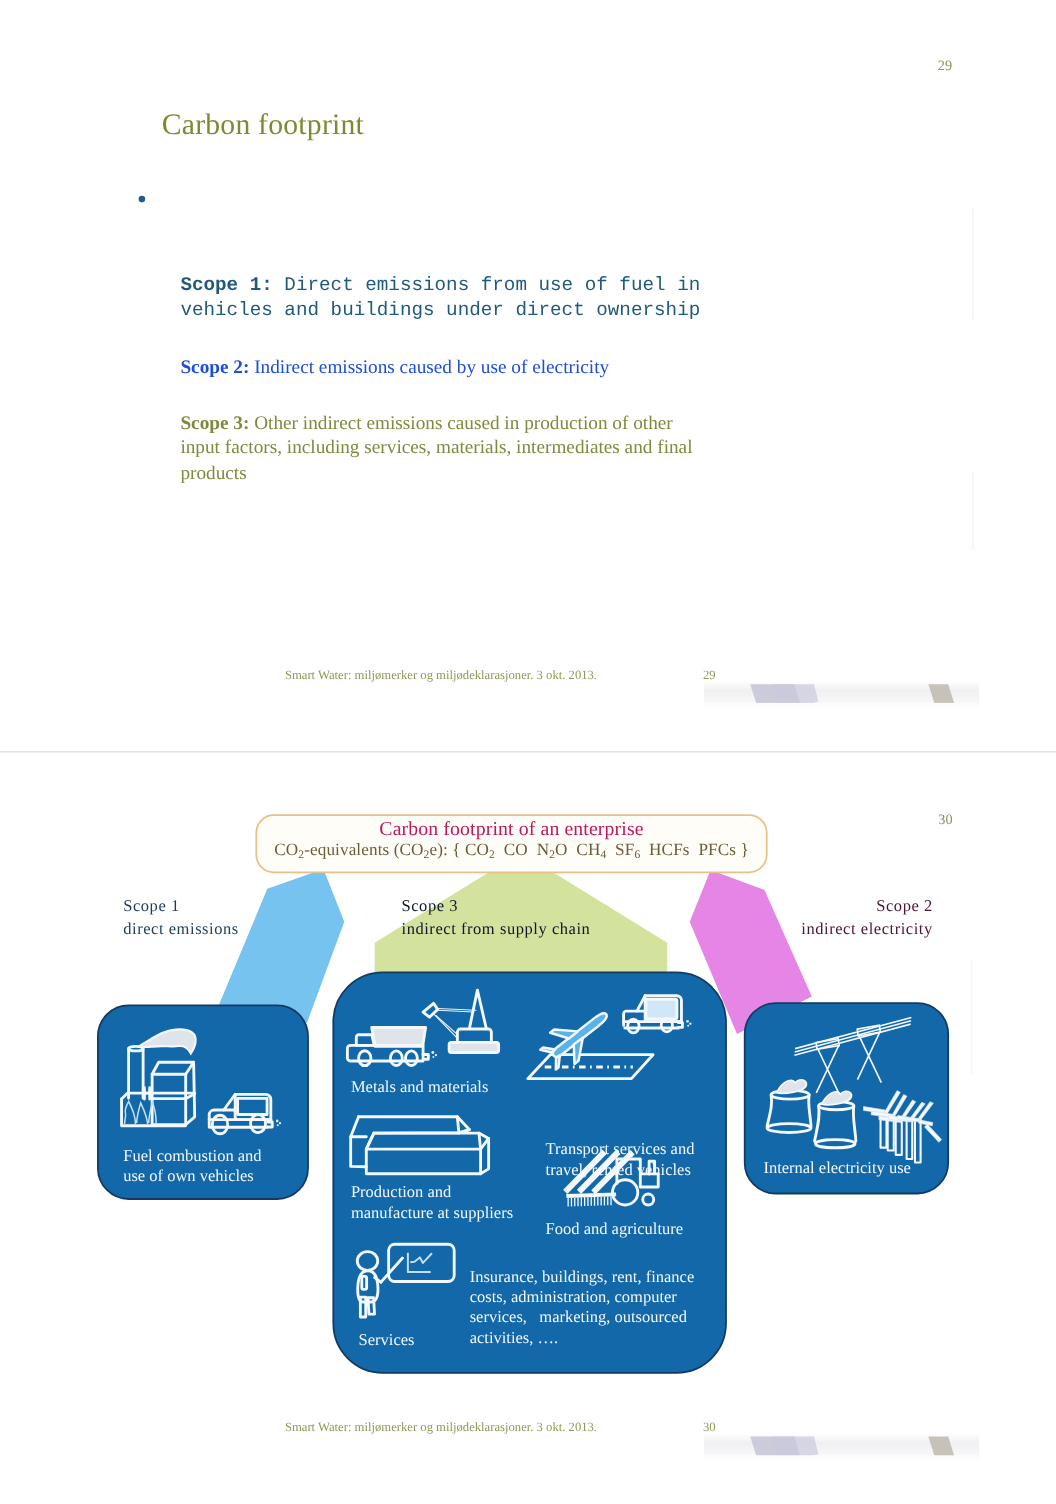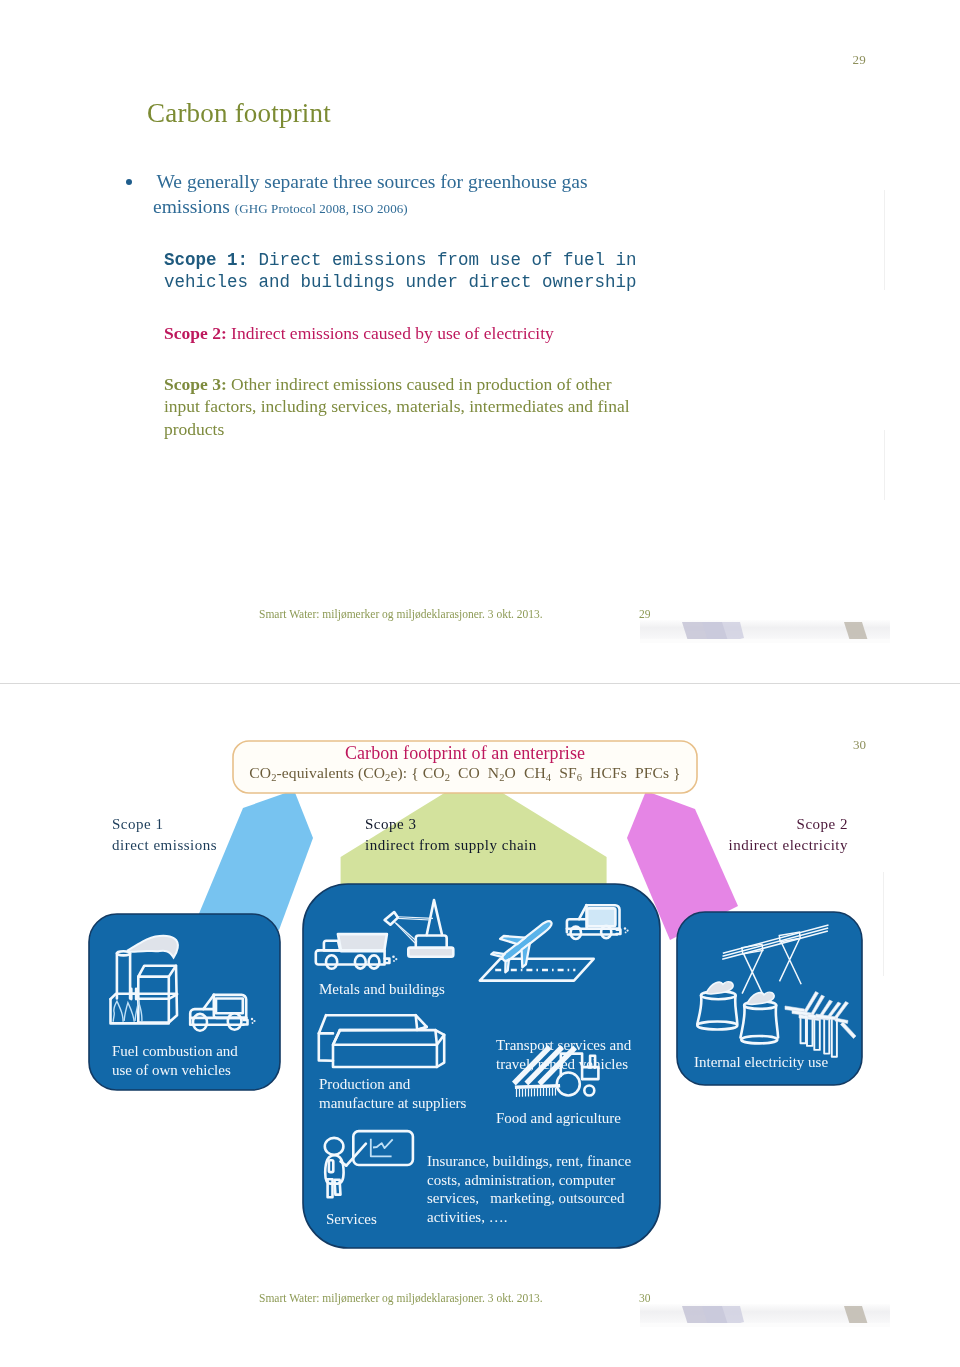--- a/index.html
+++ b/index.html
@@ -79,7 +79,6 @@
   <div class="s29-title">Carbon footprint</div>
   <div class="s29-bullet">
     <span class="bdot"></span>
-    <span class="btext"><span>We generally separate three sources for greenhouse gas emissions</span> <span class="bsrc">(GHG Protocol 2008, ISO 2006)</span></span>
   </div>
   <div class="s29-scope sc1"><b>Scope 1:</b><span> Direct emissions from use of fuel in vehicles and buildings under direct ownership</span></div>
   <div class="s29-scope sc2"><b>Scope 2:</b><span> Indirect emissions caused by use of electricity</span></div>

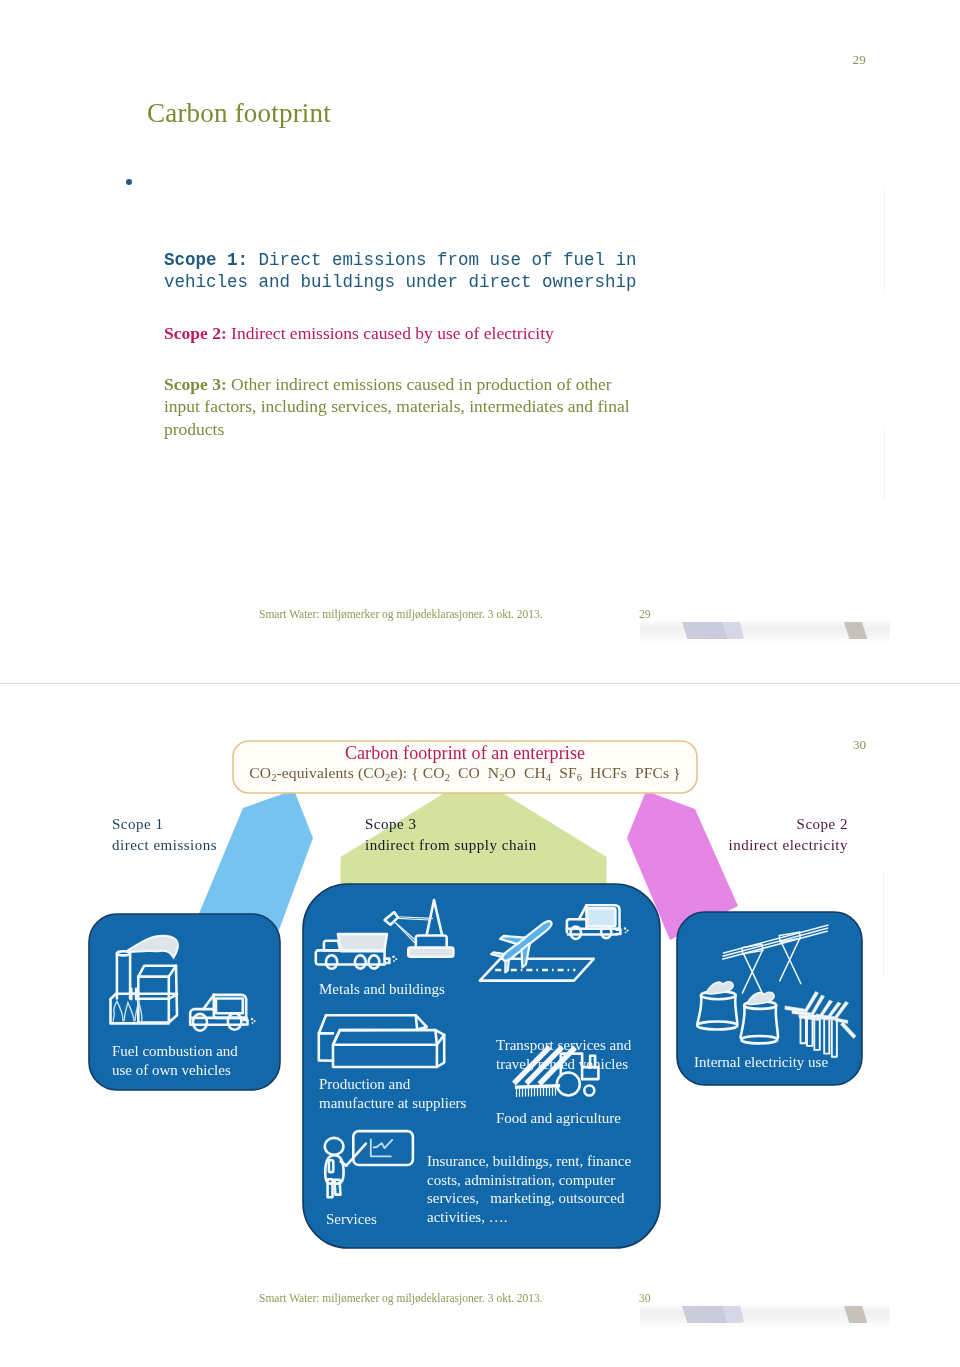--- a/index.html
+++ b/index.html
@@ -17,7 +17,7 @@
   .s29-scope{position:absolute;left:164px;width:487px;color:#2f6b96;font-size:17.5px;line-height:22.3px;}
   .s29-scope b{font-weight:bold;}
   .sc1{top:249px;color:#1f5a7e;font-family:Liberation Mono, monospace;}
-  .sc2{top:322px;color:#be185d;}
+  .sc2{top:322px;color:#1d4ed8;}
   .sc3{top:373px;color:#7e8b3e;}
   .s29-footer{position:absolute;left:259px;top:608px;font-size:11.5px;color:#8d9a55;}
   .s29-footer-num{position:absolute;left:639px;top:608px;font-size:11.5px;color:#8d9a55;}

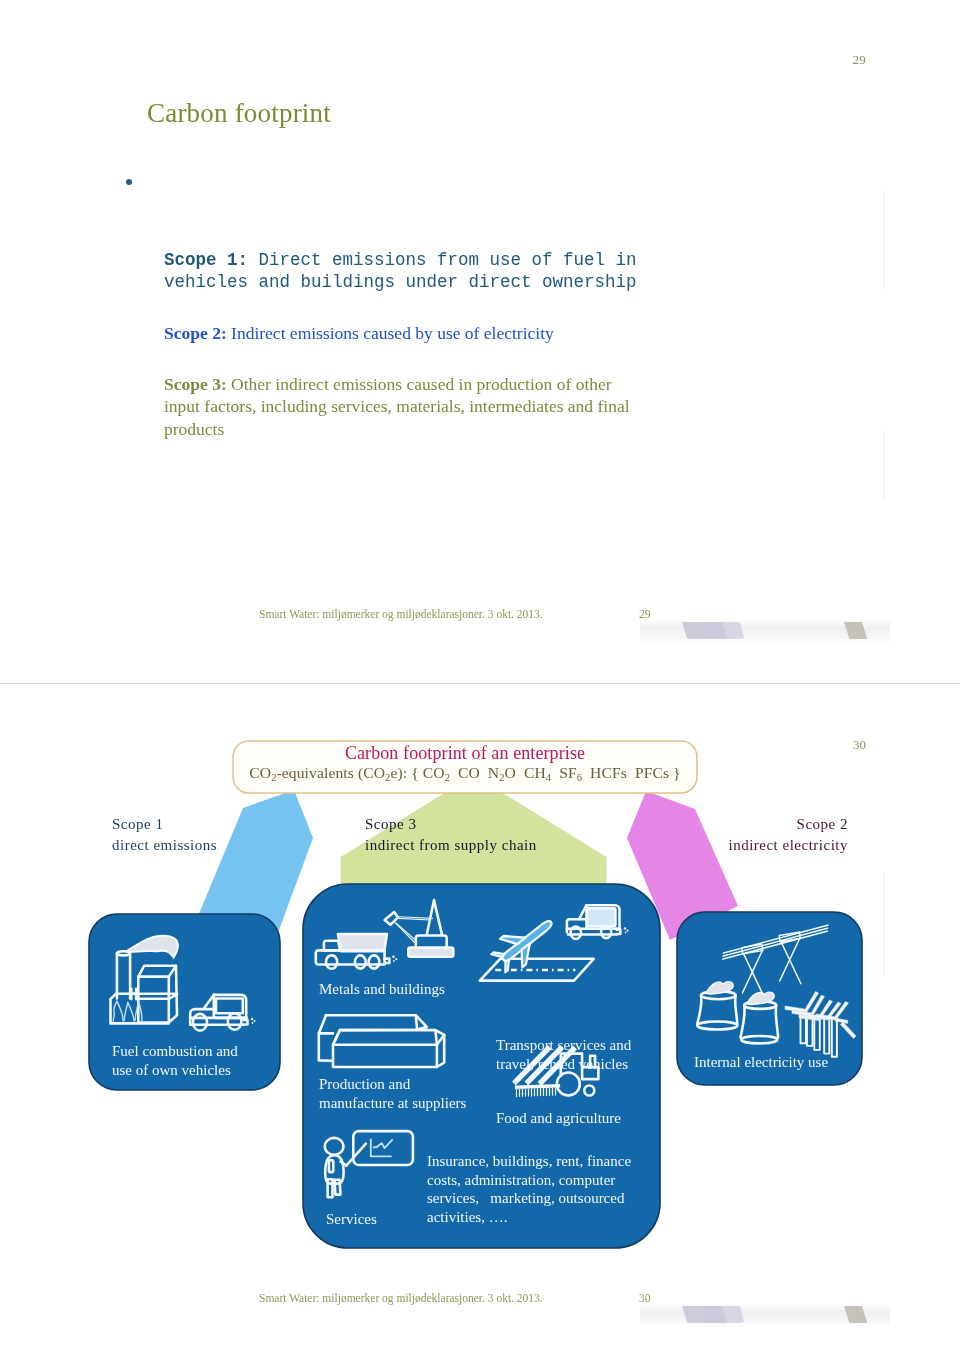--- a/index.html
+++ b/index.html
@@ -316,7 +316,7 @@
   </div>
 
   <div class="cap cap-left">Fuel combustion and use of own vehicles</div>
-  <div class="cap cap-metals">Metals and buildings</div>
+  <div class="cap cap-metals">Metals and materials</div>
   <div class="cap cap-production">Production and manufacture at suppliers</div>
   <div class="cap cap-services">Services</div>
   <div class="cap cap-transport">Transport services and travel, rented vehicles</div>

